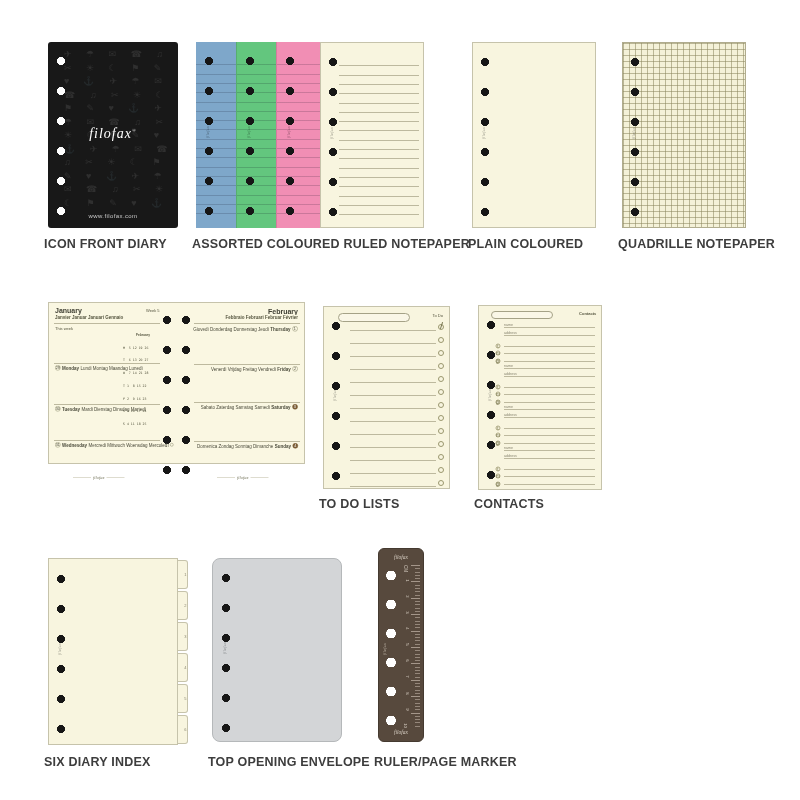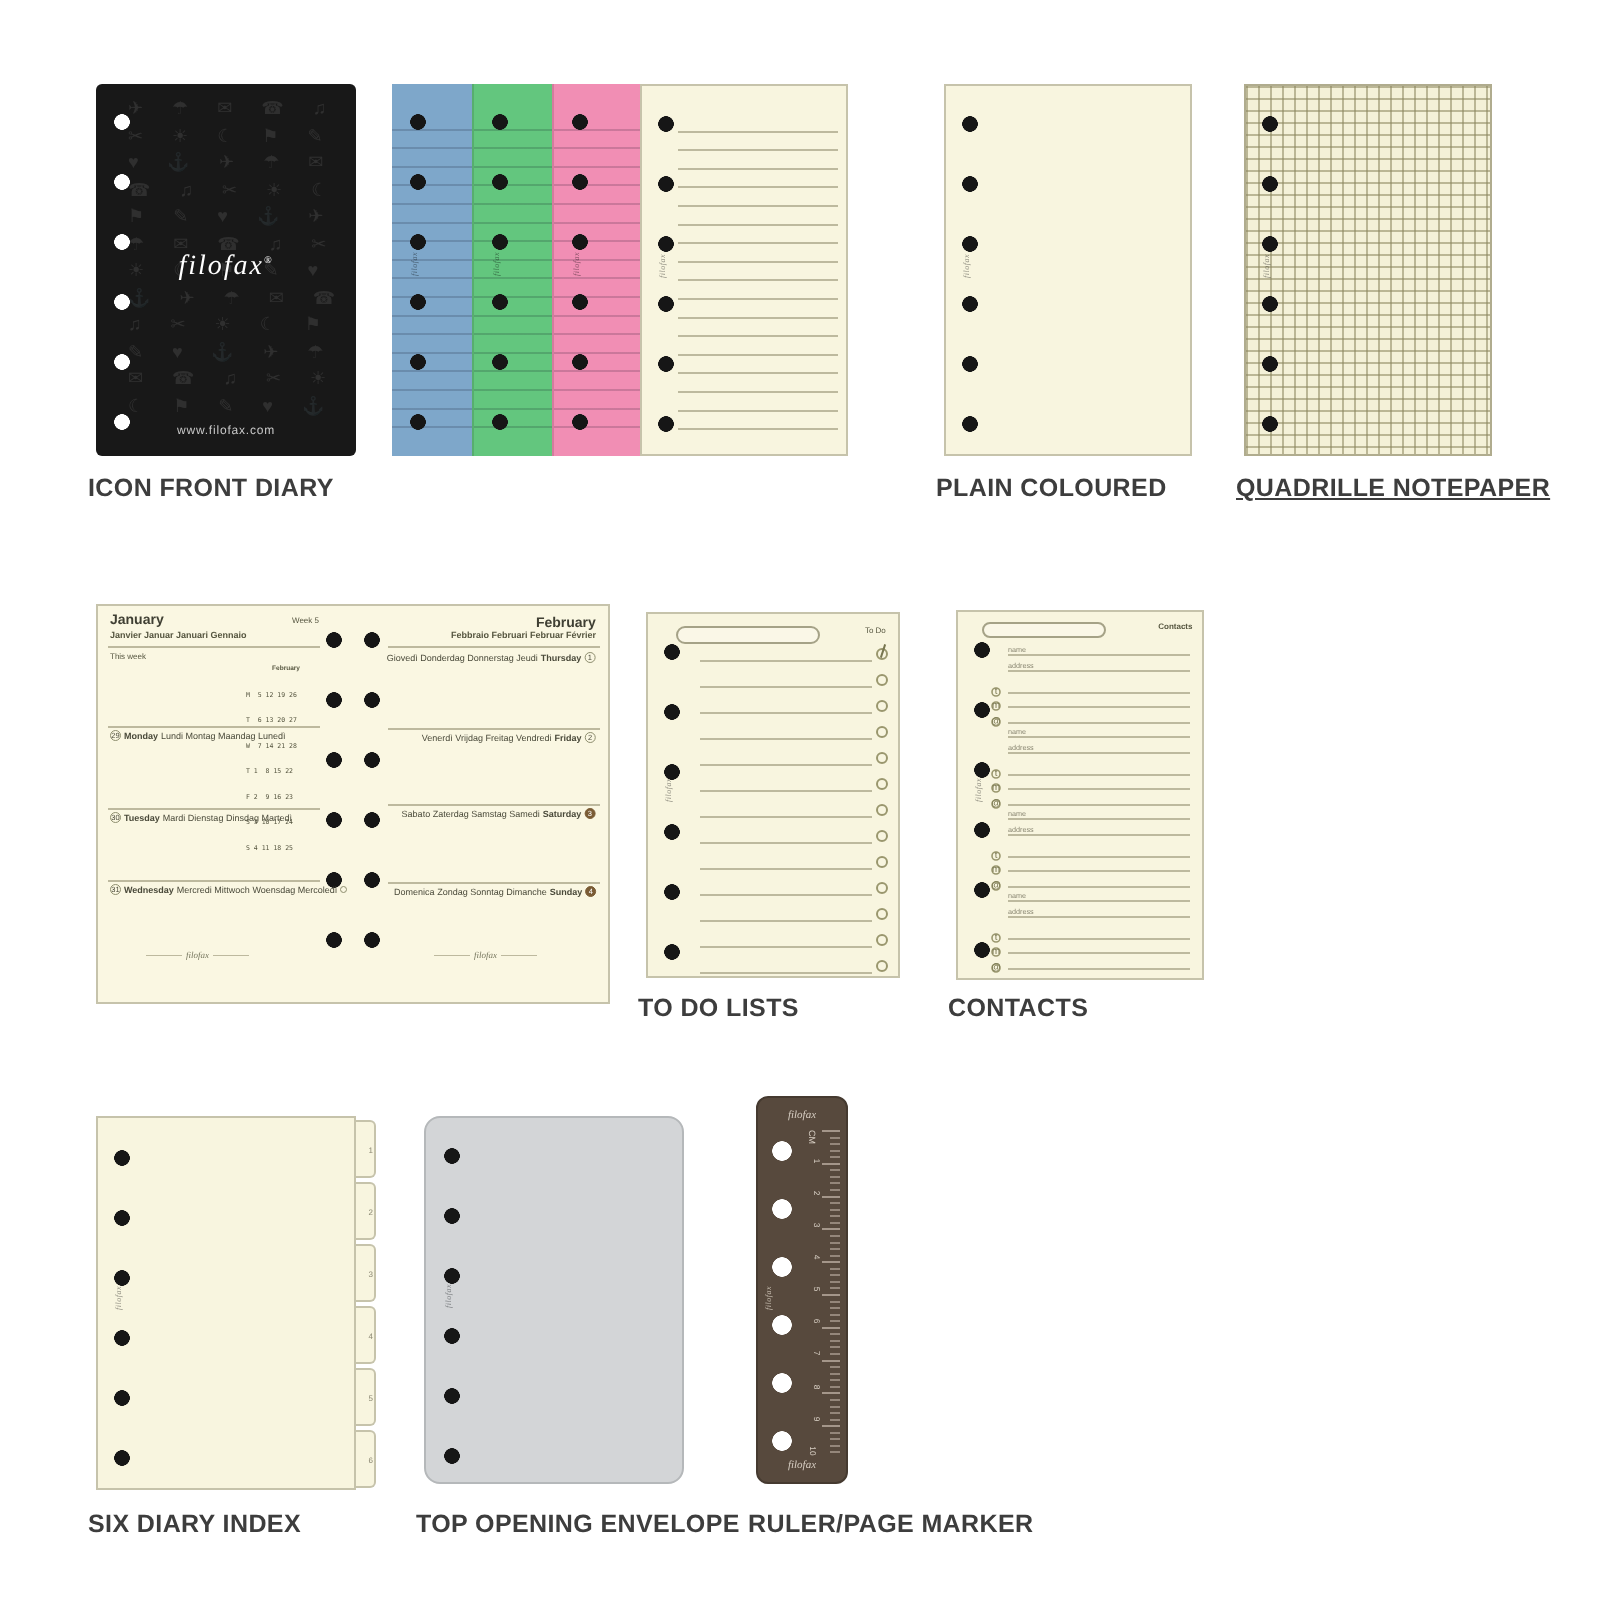--- a/index.html
+++ b/index.html
@@ -131,6 +131,7 @@
       <div class="vlogo" style="left:8px; top:96px;">filofax</div>
     </div>
   </div>
+  <div class="cap" style="left:192px; top:237px;">ASSORTED COLOURED RULED NOTEPAPER</div>
 
   <div class="sheet cream" style="left:472px; top:42px; width:124px; height:186px;">
     <div class="hstrip" style="left:8px; top:4px; height:180px;"></div>

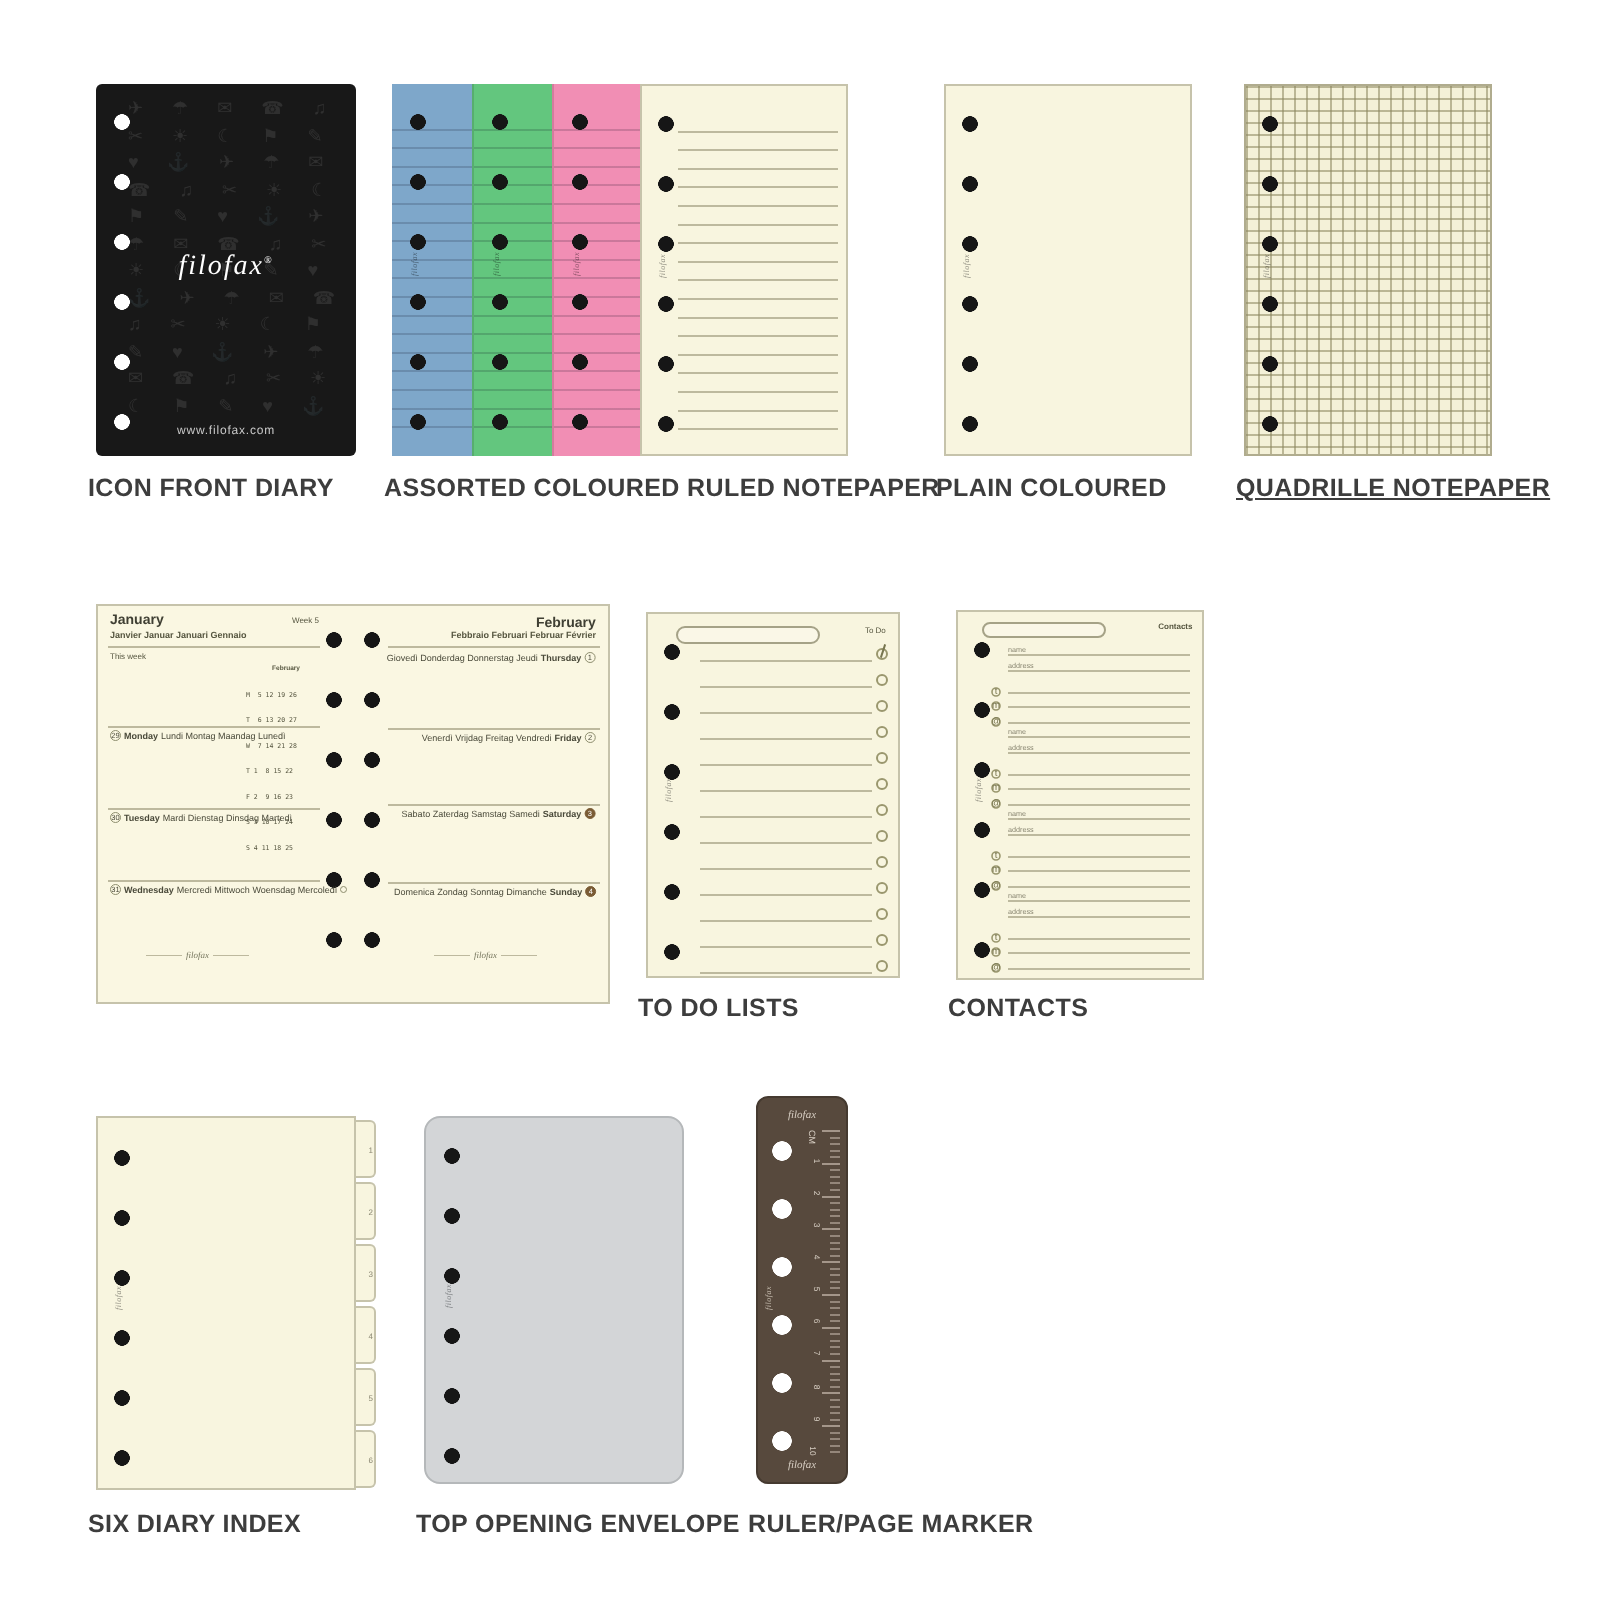--- a/index.html
+++ b/index.html
@@ -143,7 +143,7 @@
     <div class="hstrip" style="left:8px; top:4px; height:180px;"></div>
     <div class="vlogo" style="left:8px; top:96px;">filofax</div>
   </div>
-  <div class="cap" style="left:618px; top:237px;text-decoration:underline;">QUADRILLE NOTEPAPER</div>
+  <div class="cap" style="left:618px; top:237px;">QUADRILLE NOTEPAPER</div>
 
   <div class="sheet diary" style="left:48px; top:302px; width:257px; height:200px;">
 

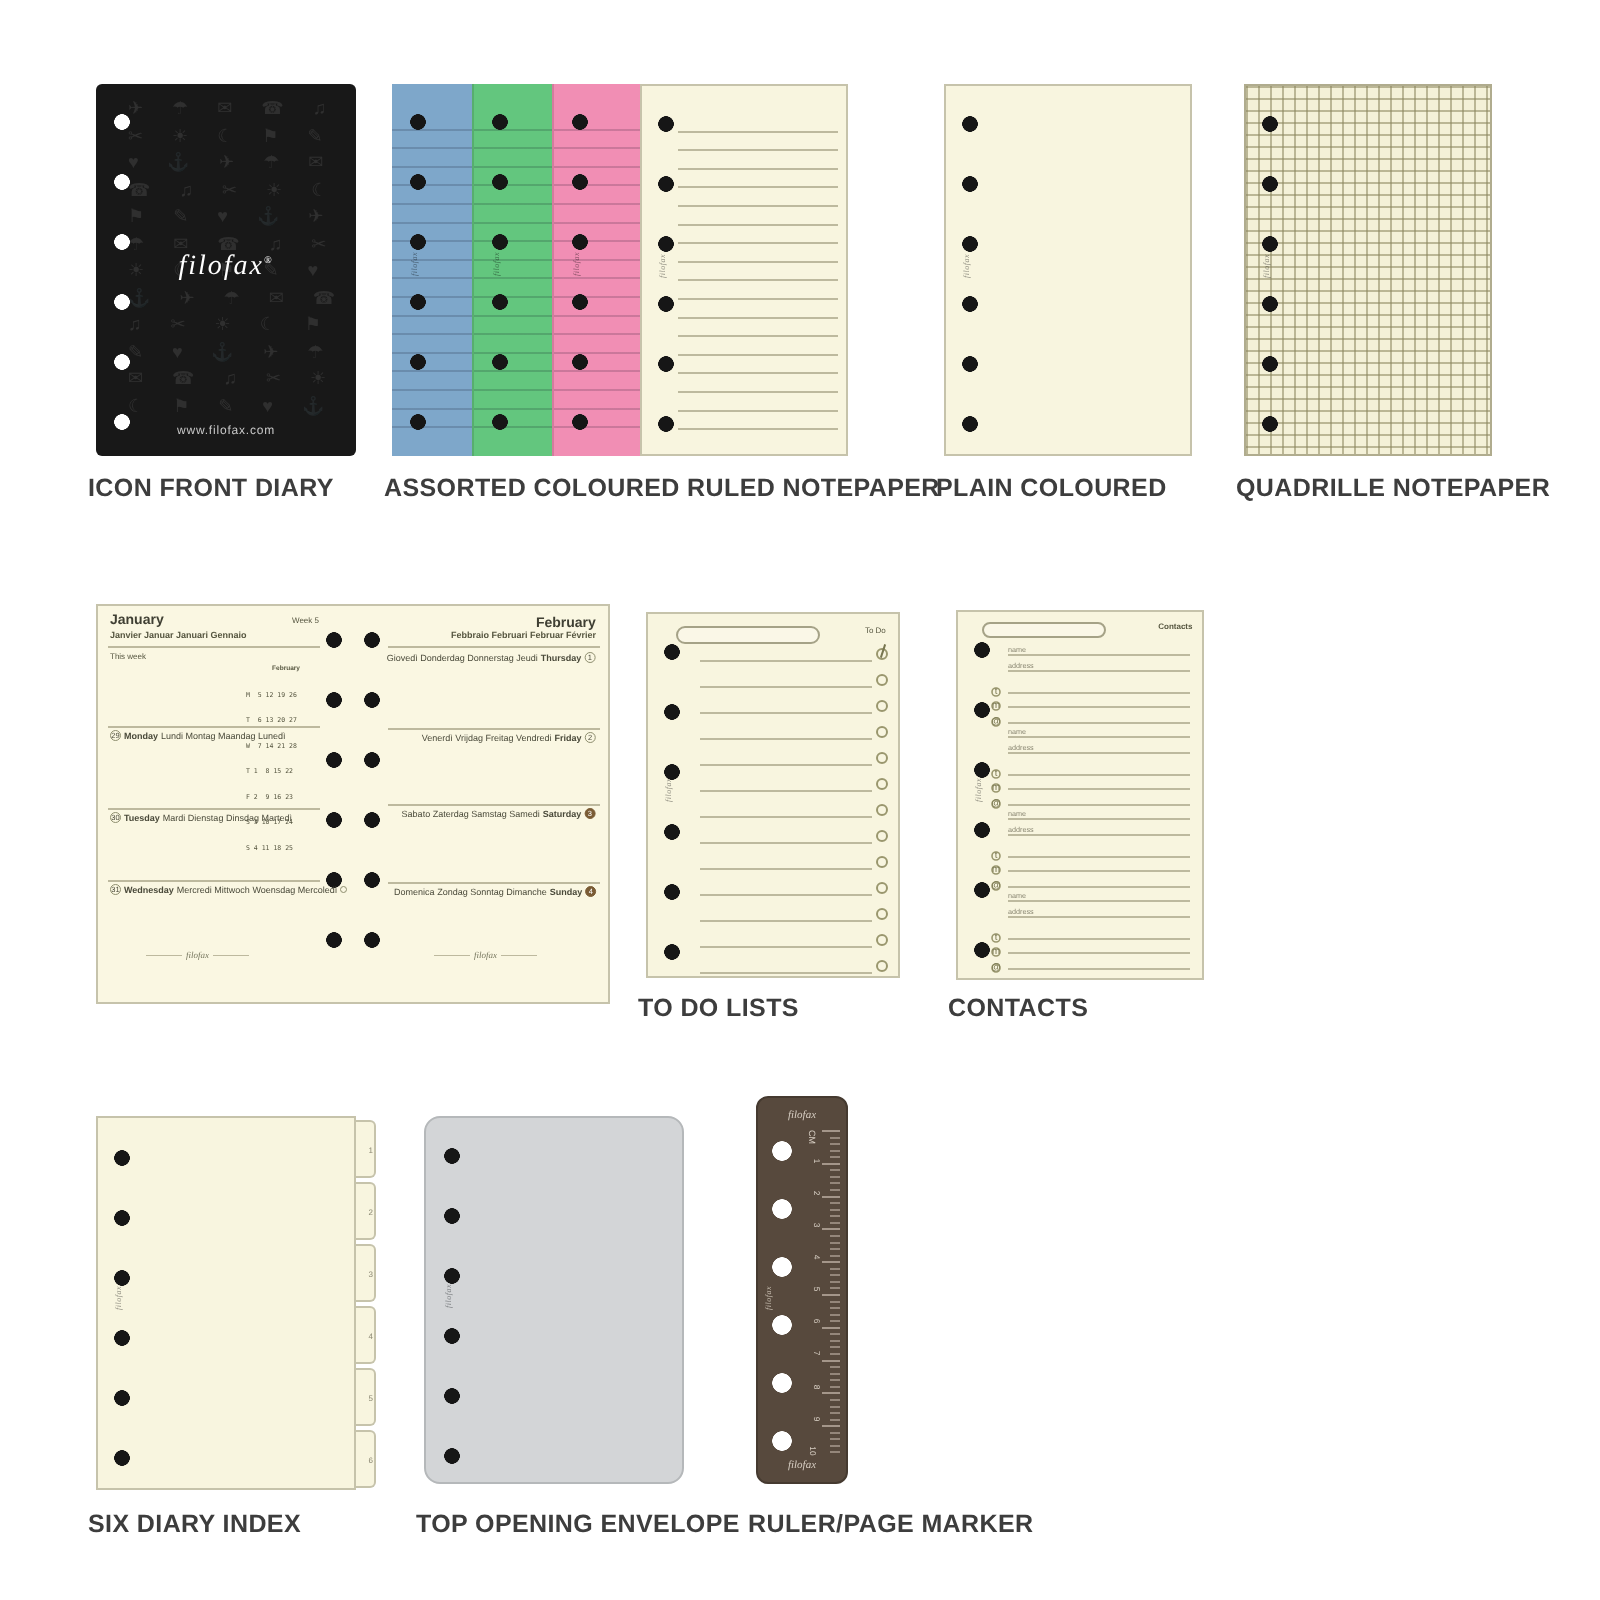--- a/index.html
+++ b/index.html
@@ -145,7 +145,7 @@
   </div>
   <div class="cap" style="left:618px; top:237px;">QUADRILLE NOTEPAPER</div>
 
-  <div class="sheet diary" style="left:48px; top:302px; width:257px; height:200px;">
+  <div class="sheet diary" style="left:48px; top:302px; width:257px; height:162px;">
 
     <div class="hstrip" style="left:114px; top:2px; height:180px;"></div>
     <div class="hstrip" style="left:133px; top:2px; height:180px;"></div>

